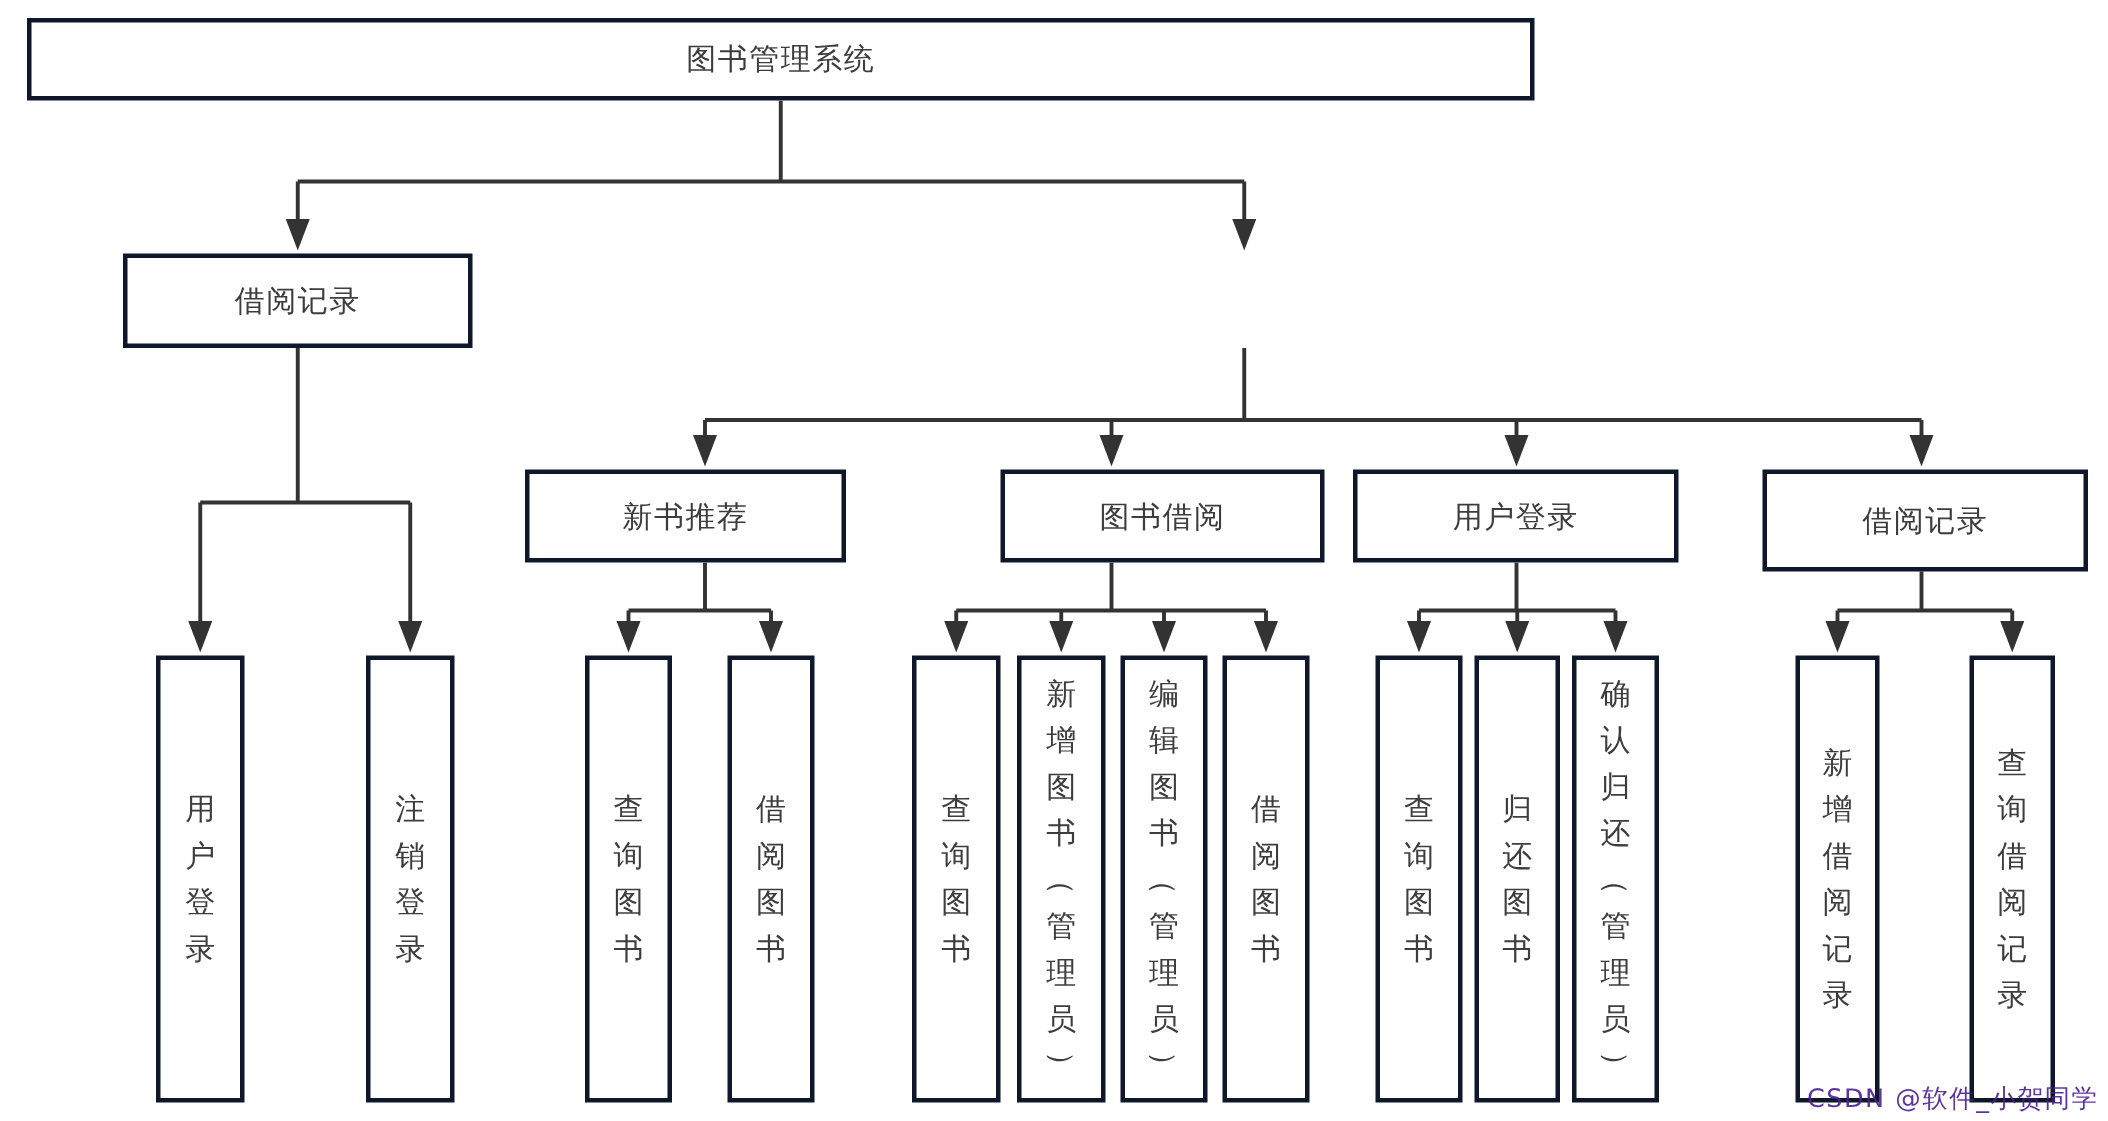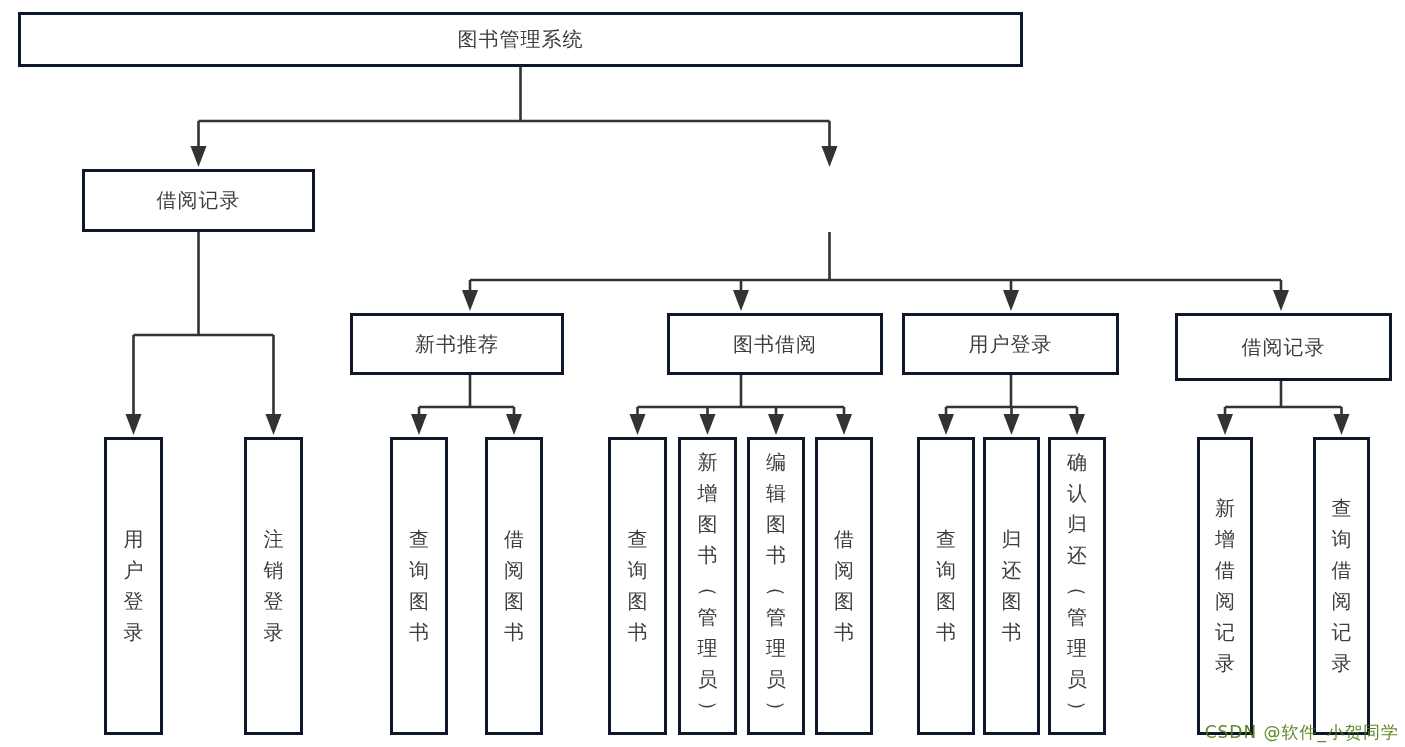--- a/index.html
+++ b/index.html
@@ -19,7 +19,7 @@
   .vchar.rot { transform:rotate(90deg); }
   .watermark {
     position:absolute; right:6px; bottom:3px; z-index:5;
-    font-size:17px; letter-spacing:1px; color:#4d7c0f; opacity:.9; white-space:nowrap;
+    font-size:17px; letter-spacing:1px; color:#4c1d95; opacity:.9; white-space:nowrap;
   }
 </style>
 </head>

